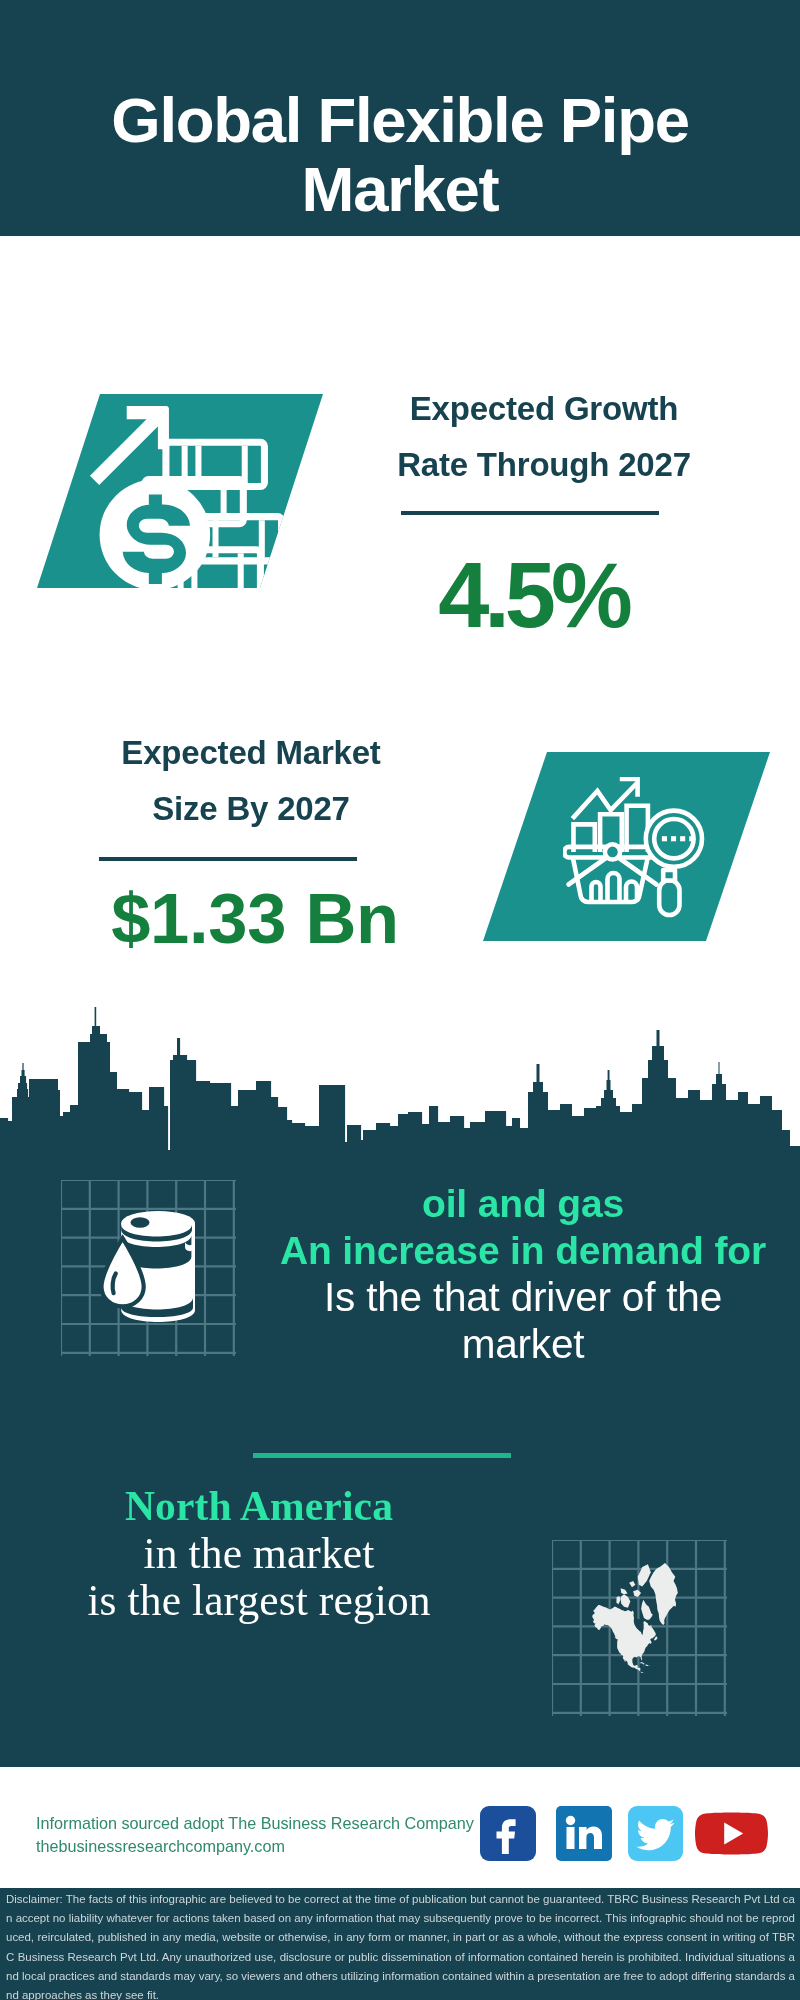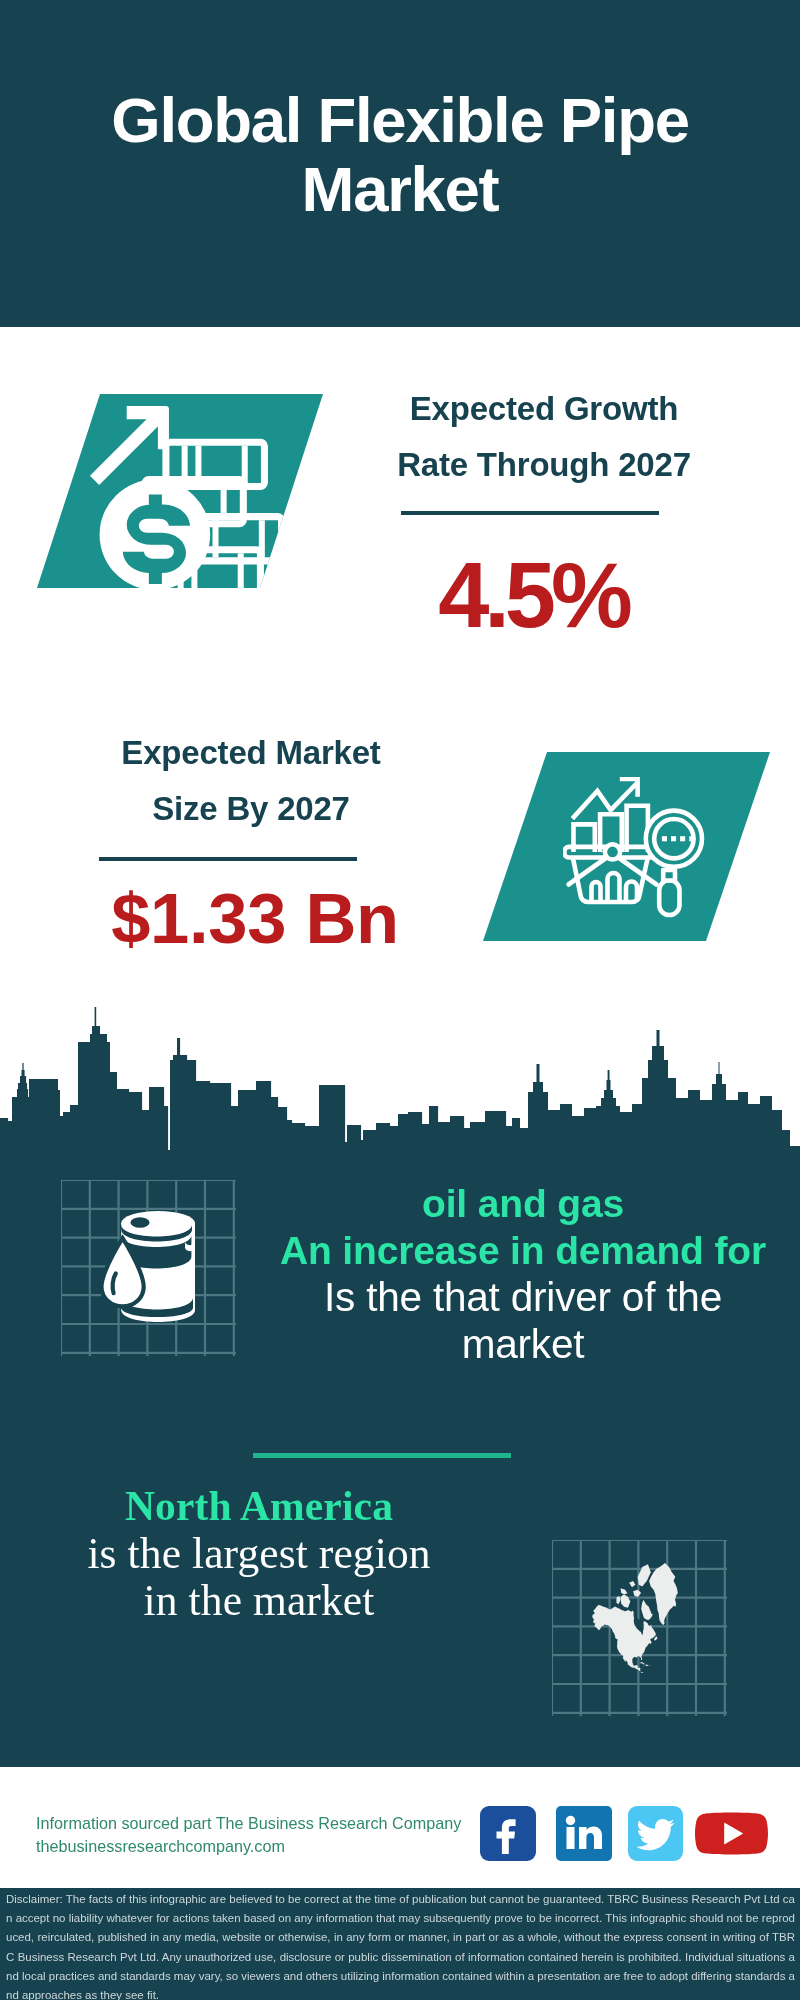--- a/index.html
+++ b/index.html
@@ -16,7 +16,7 @@
 
   
   .header {
-    position:absolute; left:0; top:0; width:800px; height:327px;
+    position:absolute; left:0; top:0; width:800px; height:236px;
     background:#17424f;
   }
   .header-title {

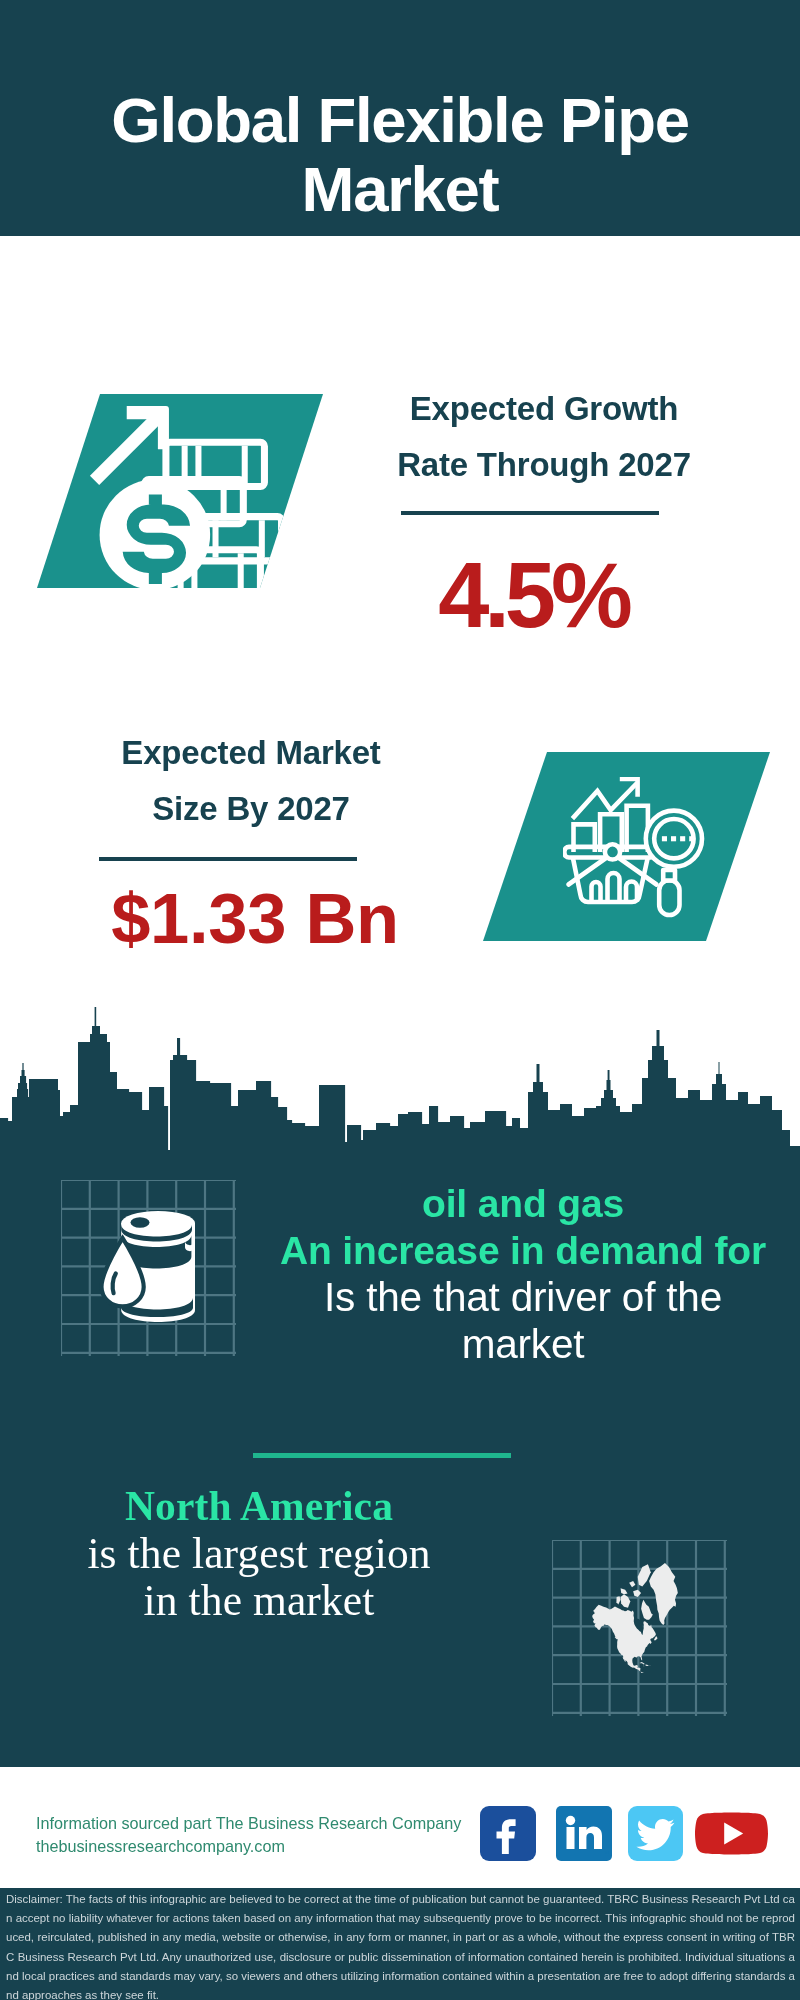--- a/index.html
+++ b/index.html
@@ -44,7 +44,7 @@
   }
   .stat-value {
     position:absolute;
-    color:#b91c1c; font-weight:bold;
+    color:#15803d; font-weight:bold;
     text-align:center;
   }
   #stat1-value { font-size:92px; line-height:100px; letter-spacing:-5px; }

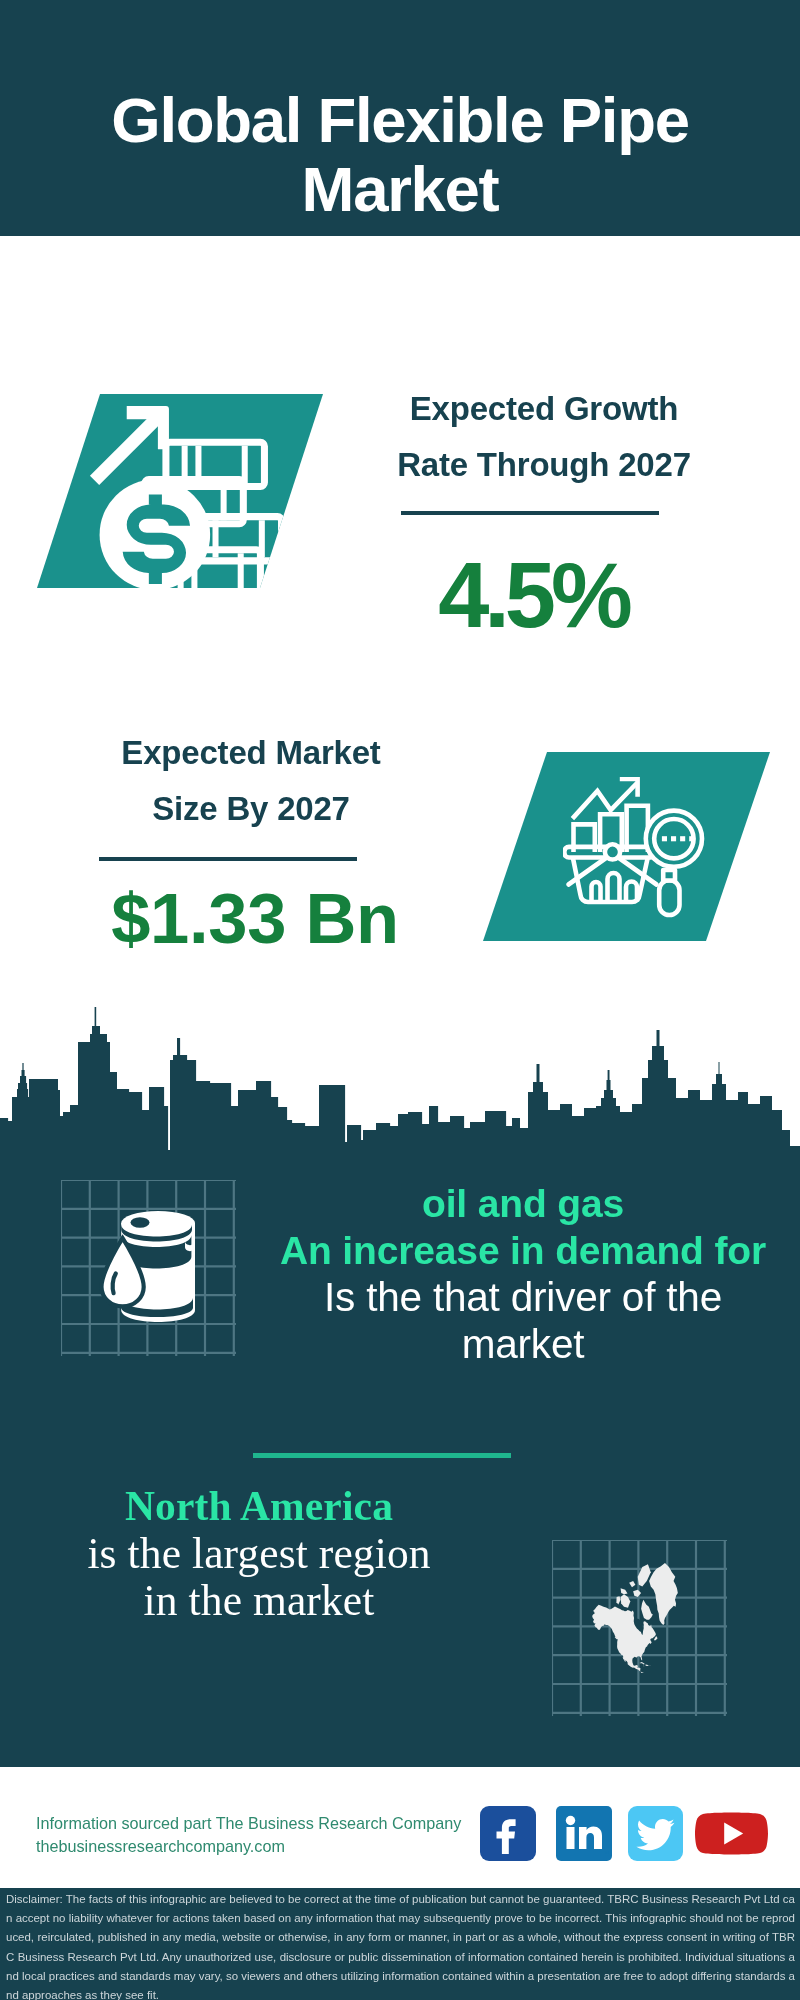--- a/index.html
+++ b/index.html
@@ -259,8 +259,8 @@
       <span class="fl">North America</span>
     </span>
     <span class="fact-rest">
+      <span class="fl">in the market</span>
       <span class="fl">is the largest region</span>
-      <span class="fl">in the market</span>
     </span>
   </div>
   <svg id="grid2" class="grid-box" viewBox="0 0 175 176">

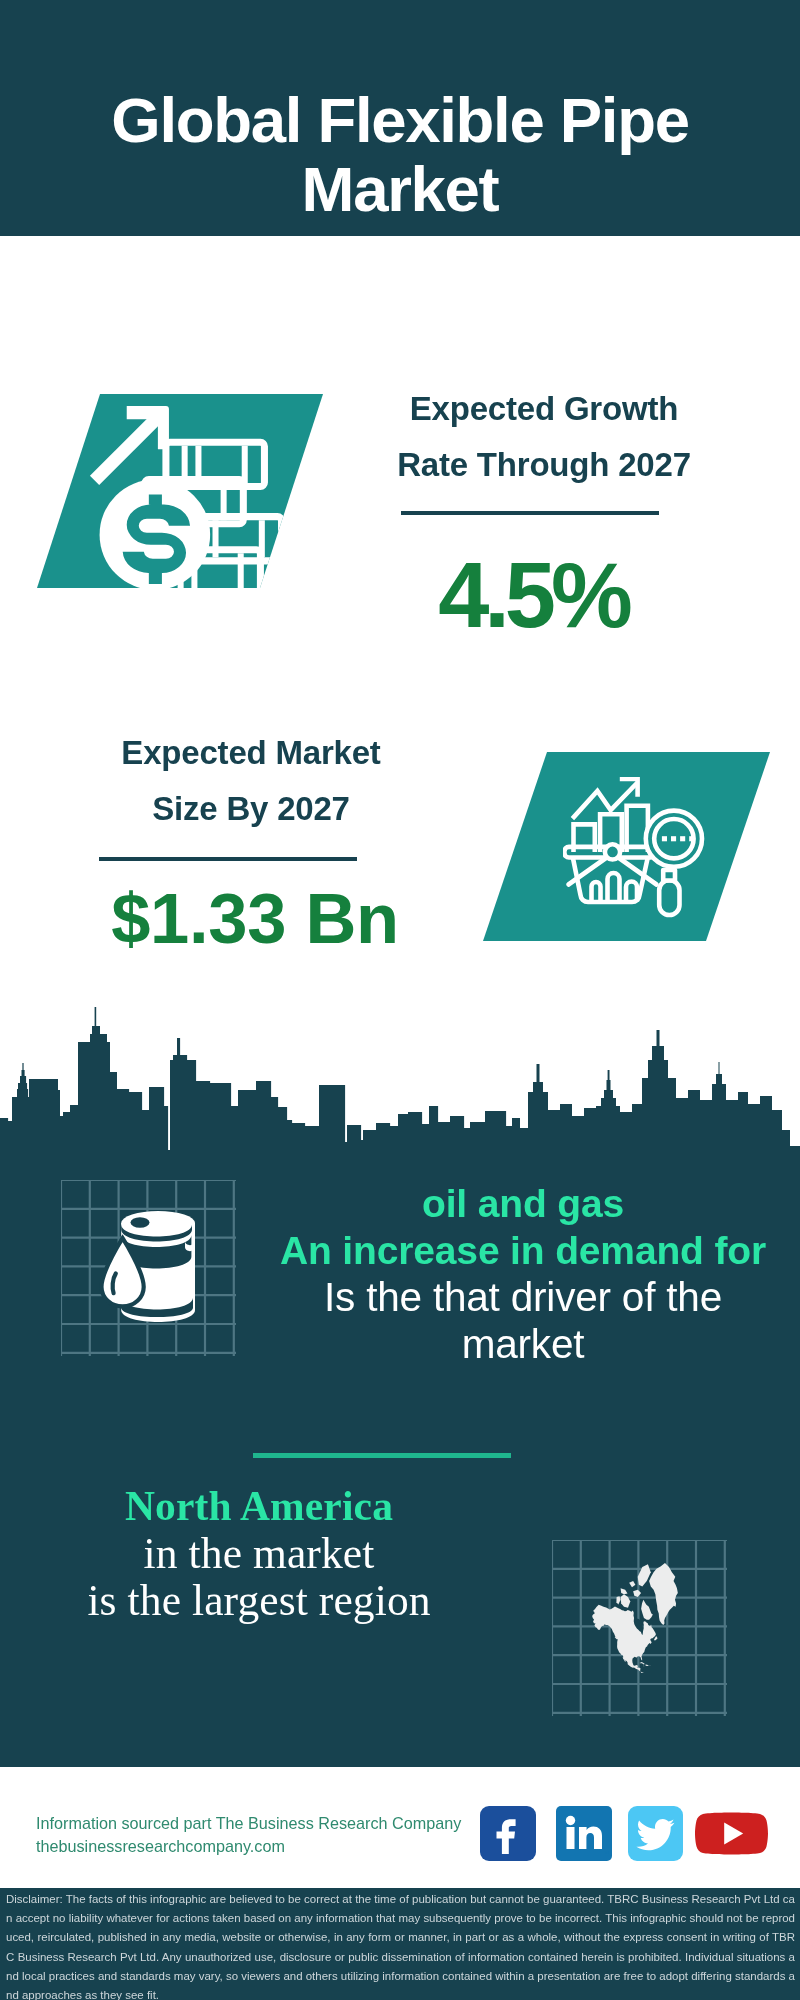--- a/index.html
+++ b/index.html
@@ -302,7 +302,7 @@
 
   <div class="footer">
     <div class="footer-text">
-      <div>Information sourced part The Business Research Company</div>
+      <div>Information sourced adopt The Business Research Company</div>
       <div>thebusinessresearchcompany.com</div>
     </div>
     <div class="social-row">

